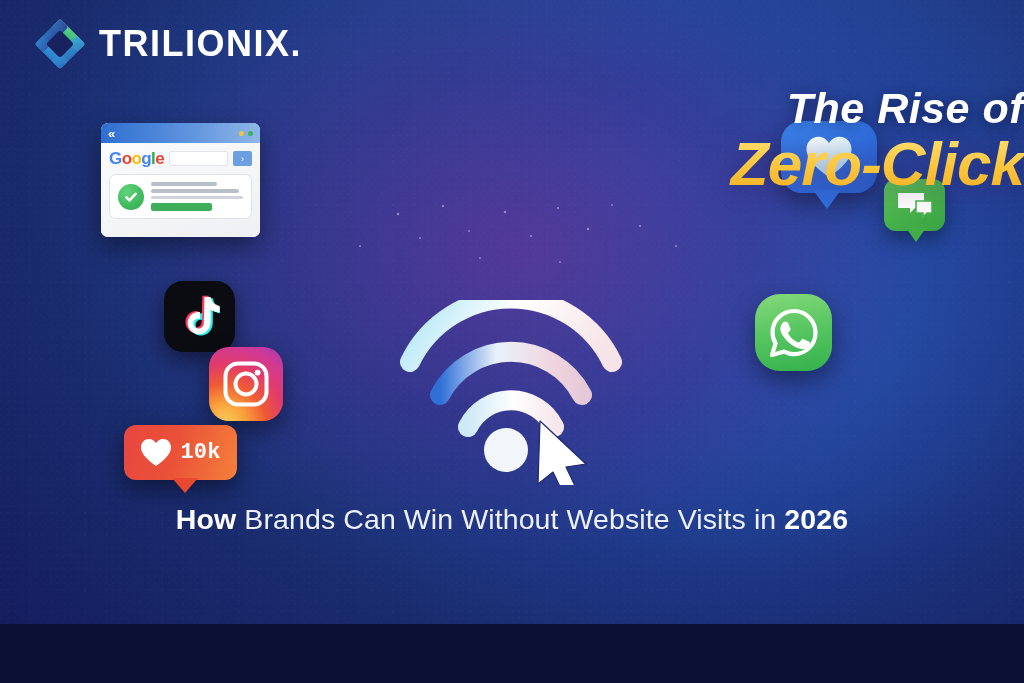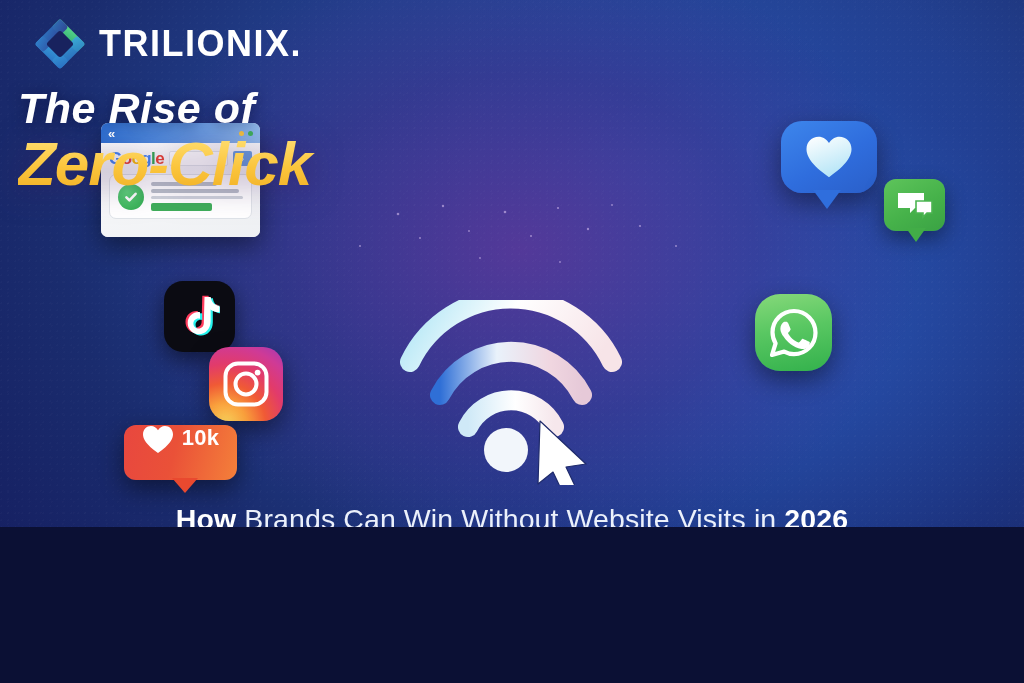--- a/index.html
+++ b/index.html
@@ -10,7 +10,7 @@
   #poster {
     position: relative;
     width: 1024px;
-    height: 527px;
+    height: 624px;
     overflow: hidden;
     font-family: "Liberation Sans", sans-serif;
     background:

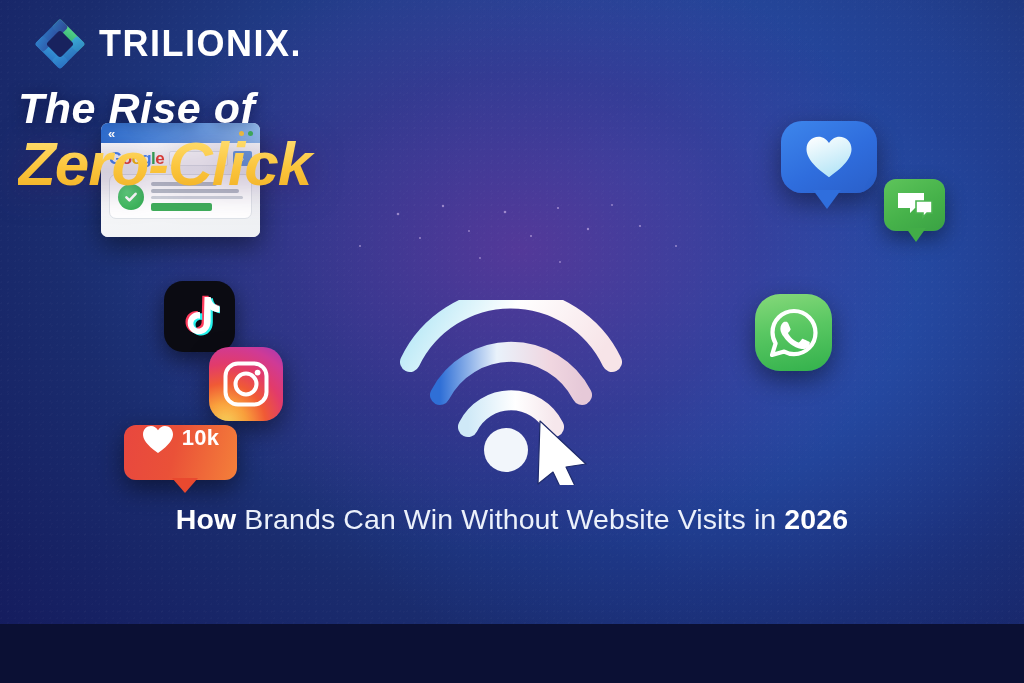--- a/index.html
+++ b/index.html
@@ -60,7 +60,7 @@
     left: 0;
     top: 86px;
     width: 1024px;
-    text-align: left;
+    text-align: right;
     z-index: 5;
     padding-left: 18px;
     box-sizing: border-box;

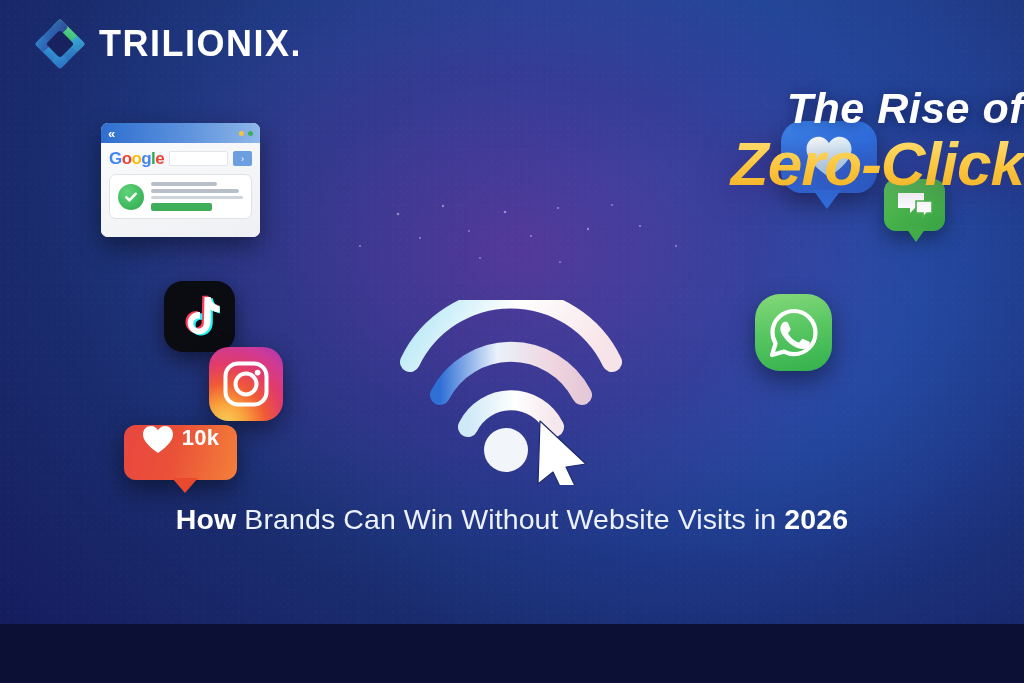--- a/index.html
+++ b/index.html
@@ -243,9 +243,10 @@
     border-radius: 12px;
     background: linear-gradient(105deg, #e8473f 0%, #ea5138 45%, #f4803a 100%);
     box-shadow: 0 9px 24px rgba(0,0,0,.45);
-    display: flex; align-items: flex-start; justify-content: center;
+    display: flex; align-items: center; justify-content: center;
     gap: 8px;
     z-index: 5;
+    font-family: Liberation Mono, monospace;
   }
   .like-badge .tail {
     position: absolute;

